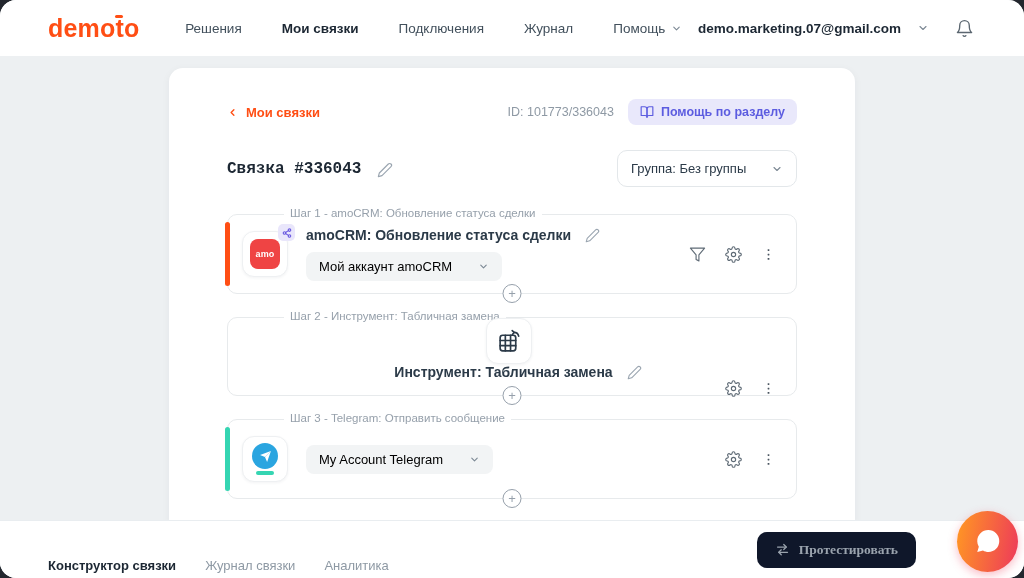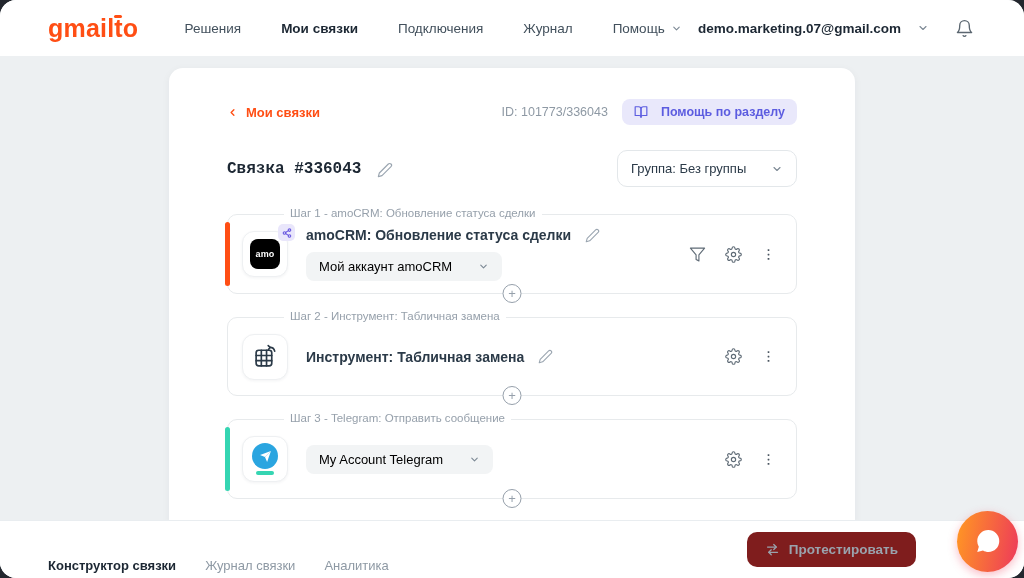--- a/index.html
+++ b/index.html
@@ -146,7 +146,7 @@
 
   <div class="navbar">
     <div class="logo">
-      <span>gmail</span>
+      <span>demo</span>
         <span class="t-bar">t</span>
         <span>o</span>
     </div>

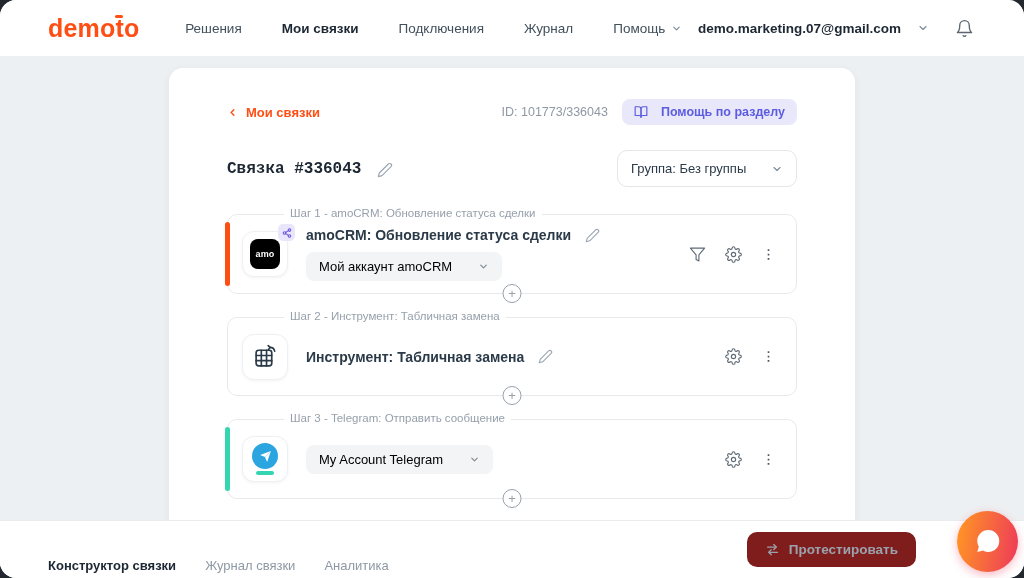--- a/index.html
+++ b/index.html
@@ -43,7 +43,7 @@
   .row1-right { display:flex; align-items:center; gap:14px; }
   .conn-id { font-size:12.5px; color:#8e99a4; }
   .help-btn {
-    display:flex; align-items:center; gap:13px;
+    display:flex; align-items:center; gap:7px;
     background:#e9e8fb; color:#5c5ce0; border:none; cursor:pointer;
     font-family:inherit; font-size:12.5px; font-weight:700;
     padding:6px 12px; border-radius:8px;

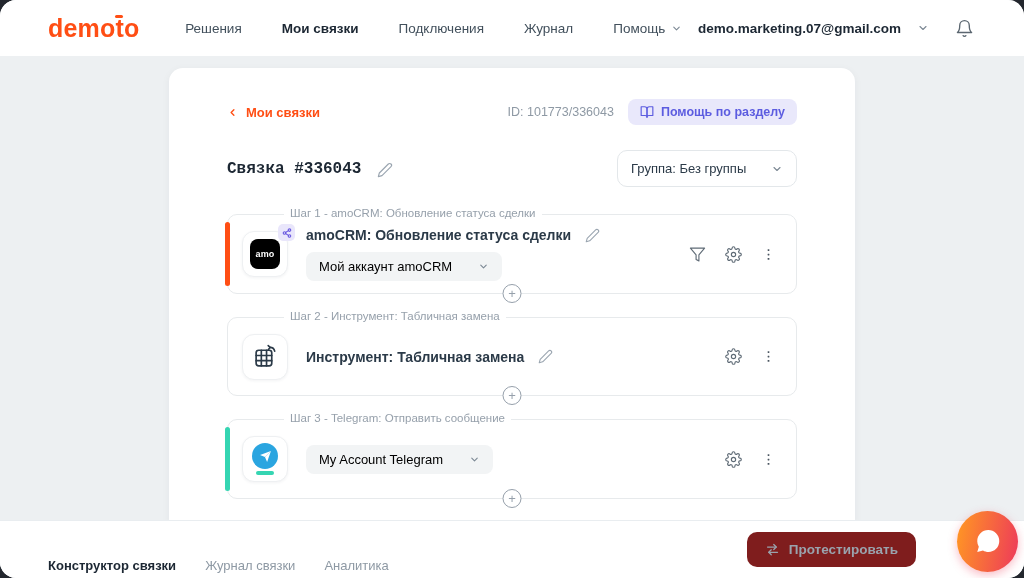--- a/index.html
+++ b/index.html
@@ -82,7 +82,7 @@
     display:flex; align-items:center; justify-content:center; flex:0 0 auto;
   }
   .amo-square {
-    width:30px; height:30px; background:#000000; border-radius:8px;
+    width:30px; height:30px; background:#ef4444; border-radius:8px;
     display:flex; align-items:center; justify-content:center;
     color:#fff; font-size:9px; font-weight:700; letter-spacing:.2px;
   }

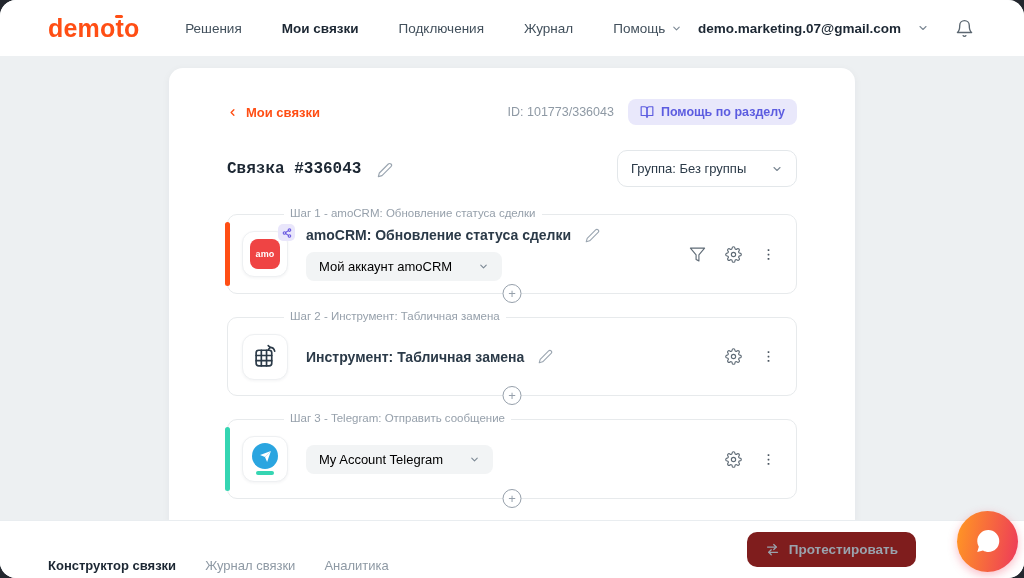--- a/index.html
+++ b/index.html
@@ -66,7 +66,7 @@
     display:flex; align-items:center; padding:0 20px 0 14px;
   }
   .step.h80 { height:80px; }
-  .step.h79 { height:79px; }
+  .step.h79 { height:79px;flex-direction:column; }
   .step-legend {
     position:absolute; top:-8px; left:12px; background:#fff; padding:0 6px;
     font-size:11.5px; color:#96a0ab; white-space:nowrap;margin-left:44px;

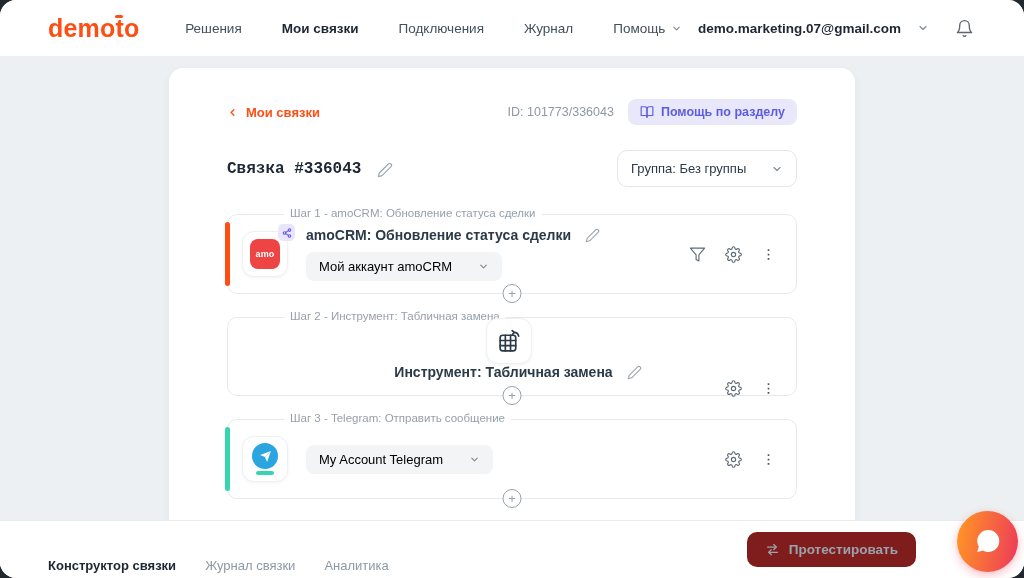--- a/index.html
+++ b/index.html
@@ -123,8 +123,8 @@
   .footer-actions { margin-left:auto; display:flex; align-items:center; gap:13px; padding-right:52px; }
   .test-btn {
     display:flex; align-items:center; gap:9px;
-    background:#7f1d1d; color:#9aa3ad; border:none; border-radius:10px; cursor:pointer;
-    font-family:Liberation Sans, sans-serif; font-size:13.5px; font-weight:600; padding:10px 18px;
+    background:#0f172a; color:#9aa3ad; border:none; border-radius:10px; cursor:pointer;
+    font-family:Liberation Serif, serif; font-size:13.5px; font-weight:600; padding:10px 18px;
   }
   .run-btn {
     display:flex; align-items:center; gap:9px;

